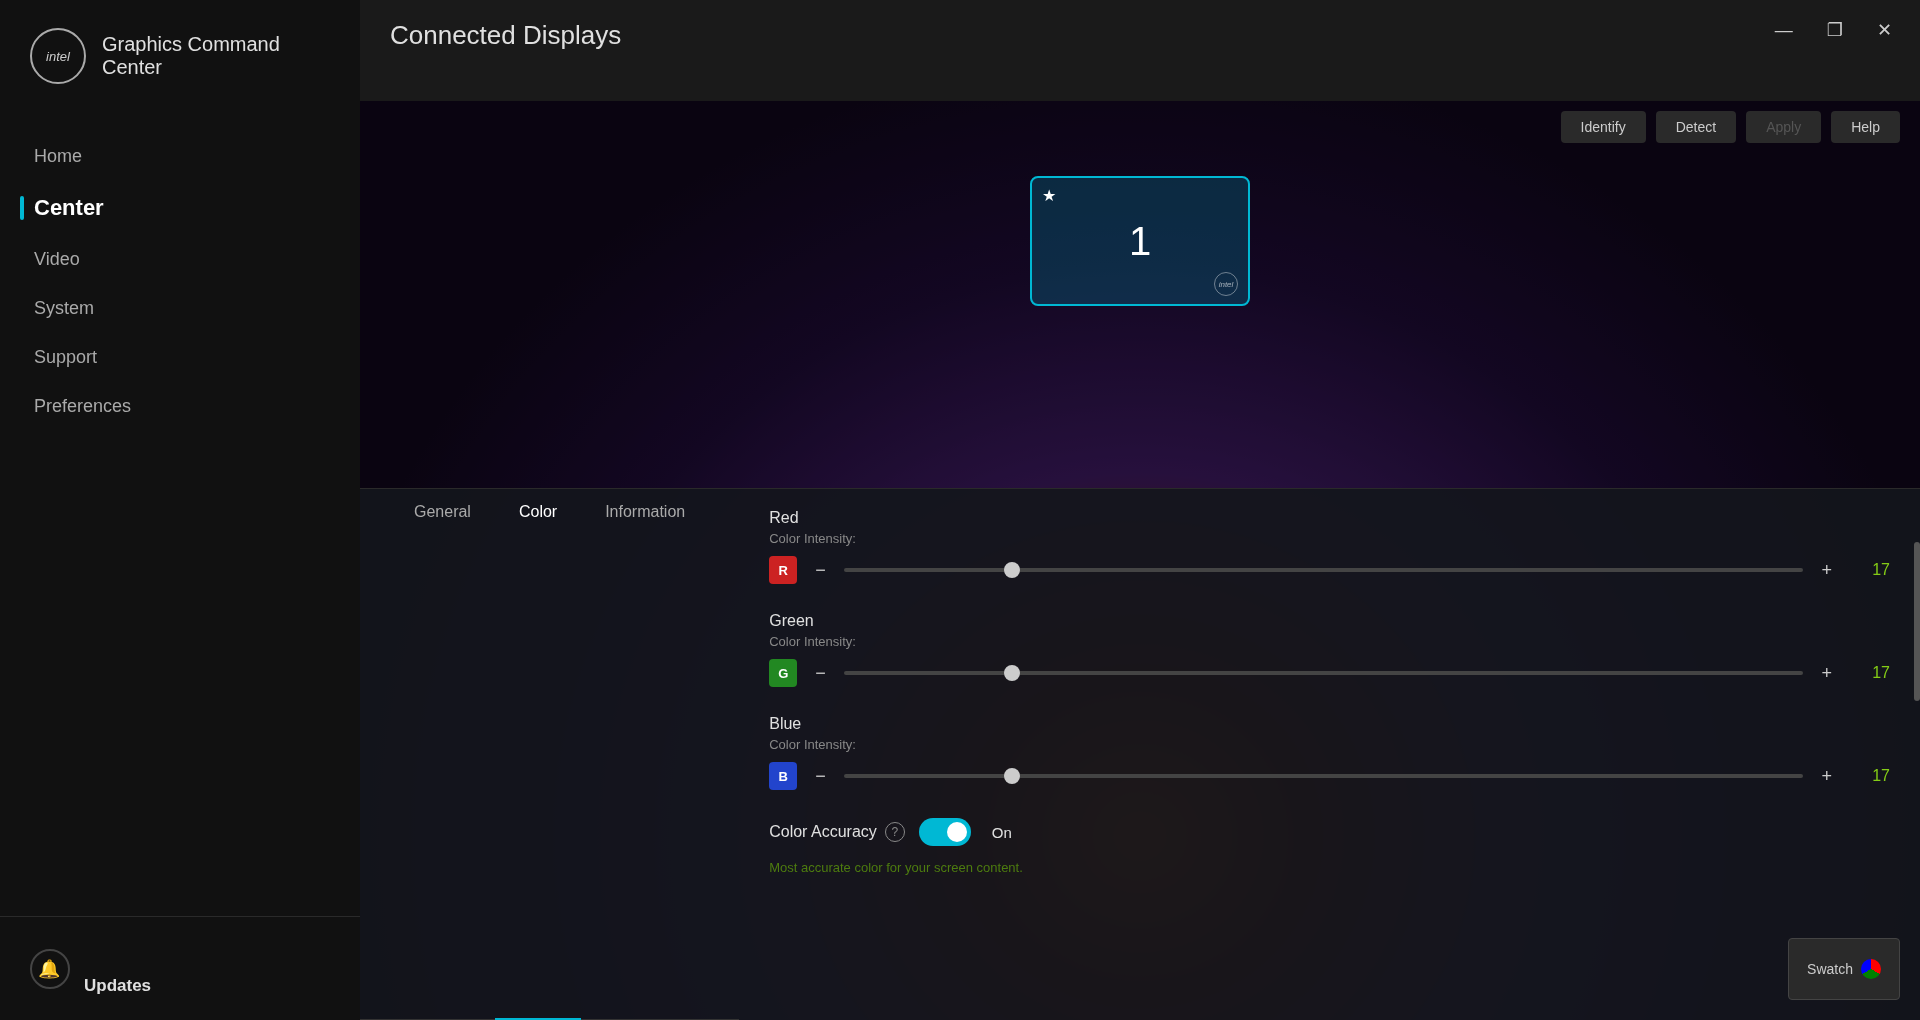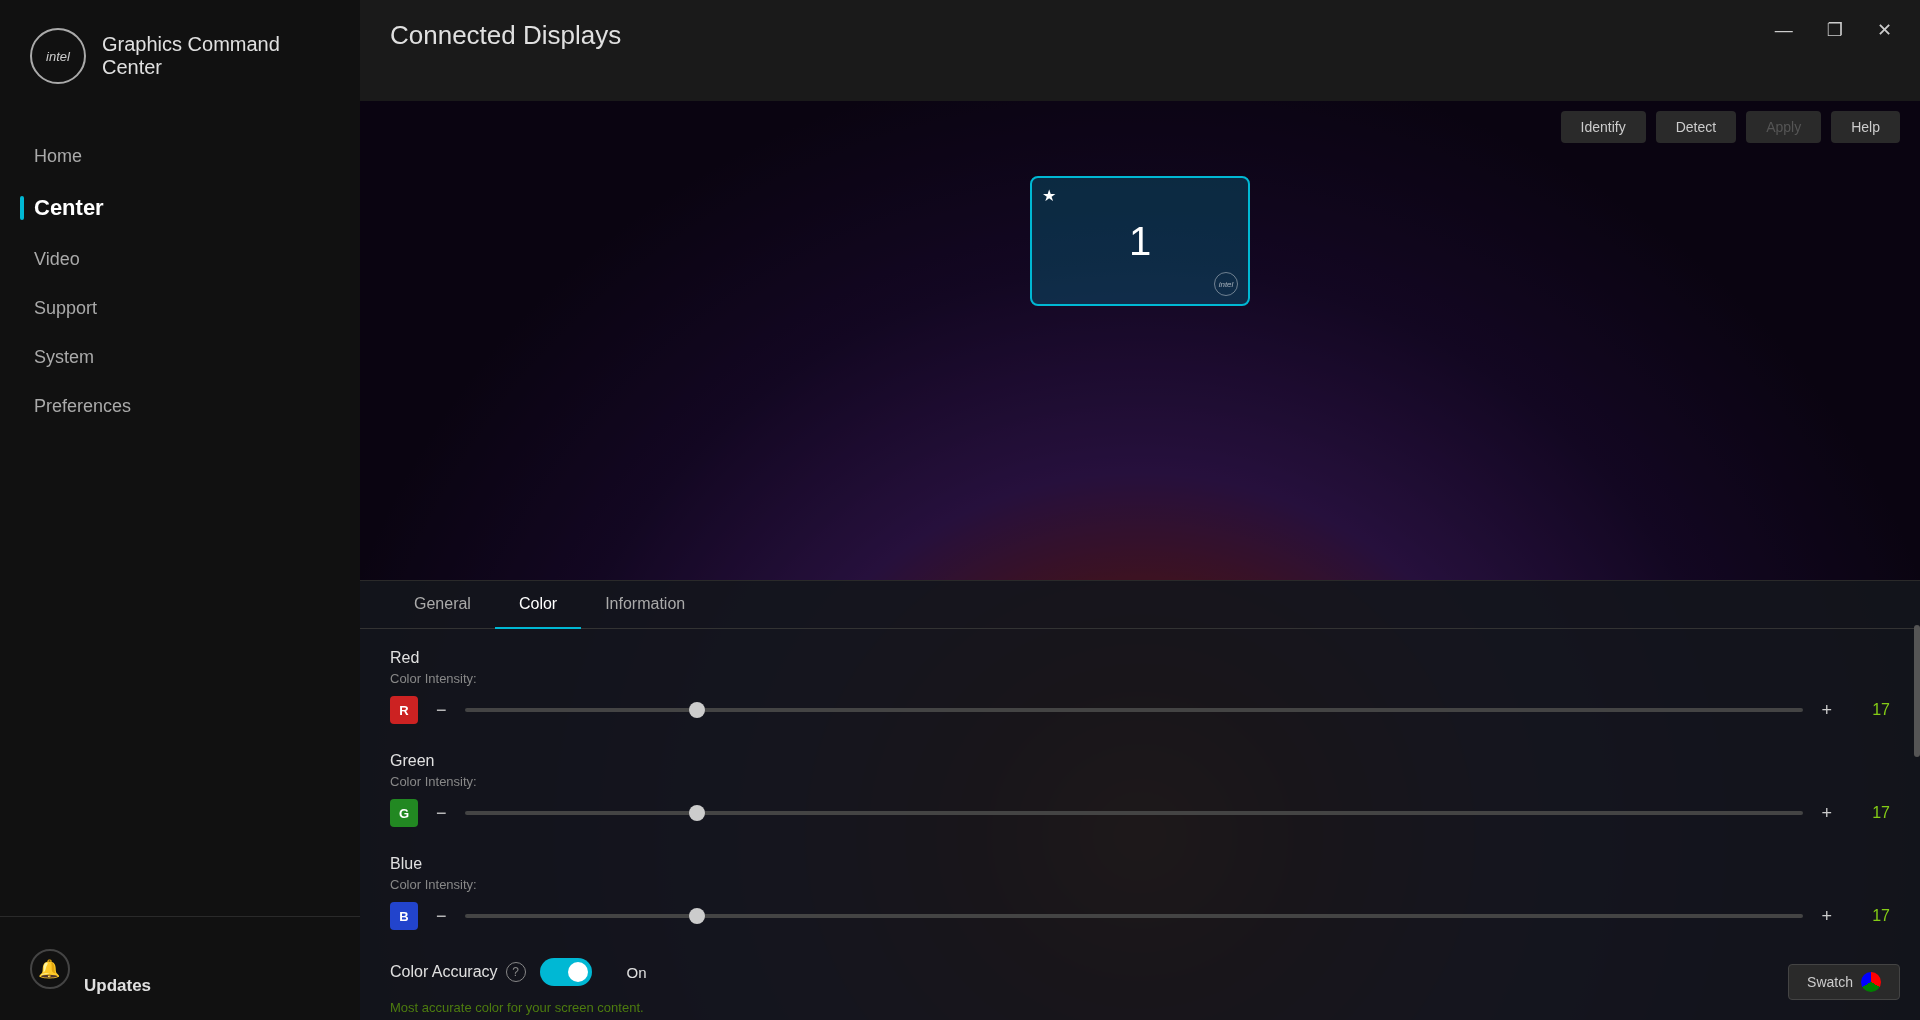--- a/index.html
+++ b/index.html
@@ -521,10 +521,10 @@
       <span>Video</span>
     </div>
     <div class="nav-item">
+      <span>System</span>
+    </div>
+    <div class="nav-item">
       <span>Support</span>
-    </div>
-    <div class="nav-item">
-      <span>System</span>
     </div>
     <div class="nav-item">
       <span>Preferences</span>

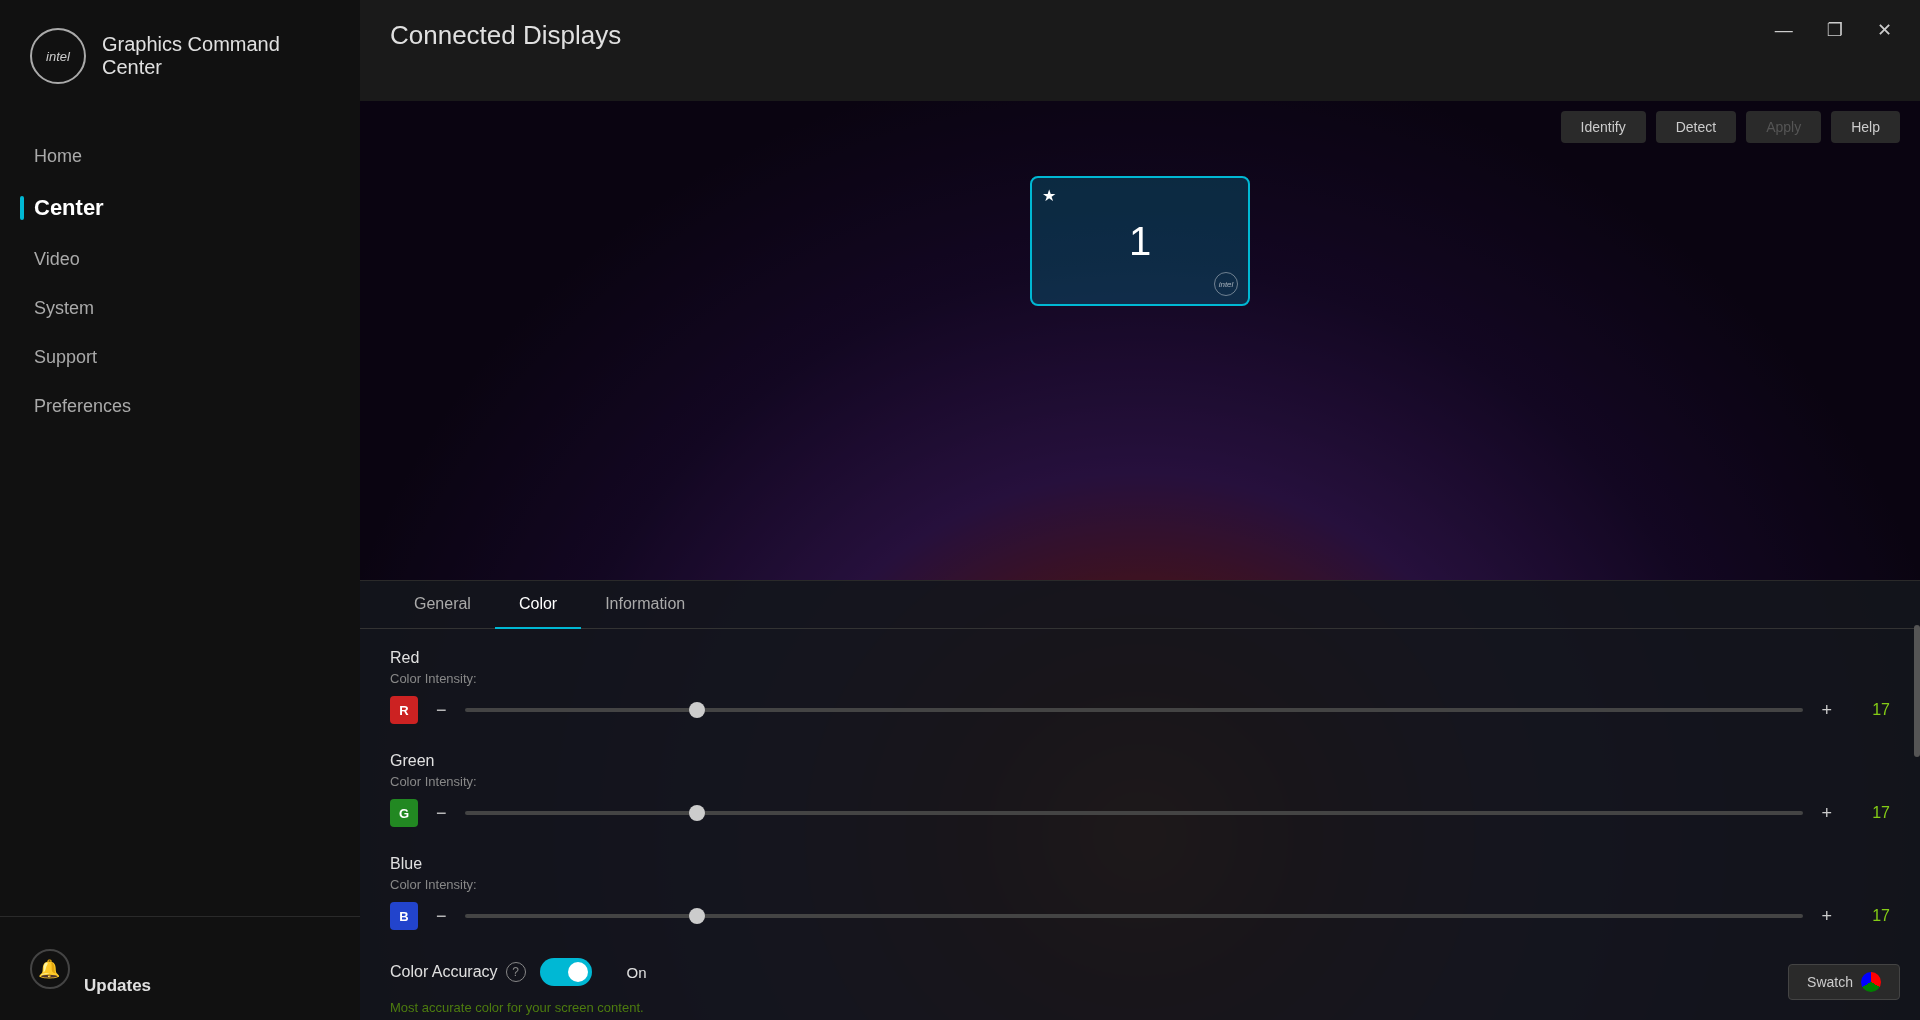--- a/index.html
+++ b/index.html
@@ -302,12 +302,12 @@
       bottom: 0;
       left: 0;
       right: 0;
-      height: 440px;
+      height: 532px;
       background: rgba(20, 22, 28, 0.92);
       z-index: 5;
       border-top: 1px solid #2a2a2a;
       display: flex;
-      flex-direction: column;
+      flex-direction: row;
     }
 
     

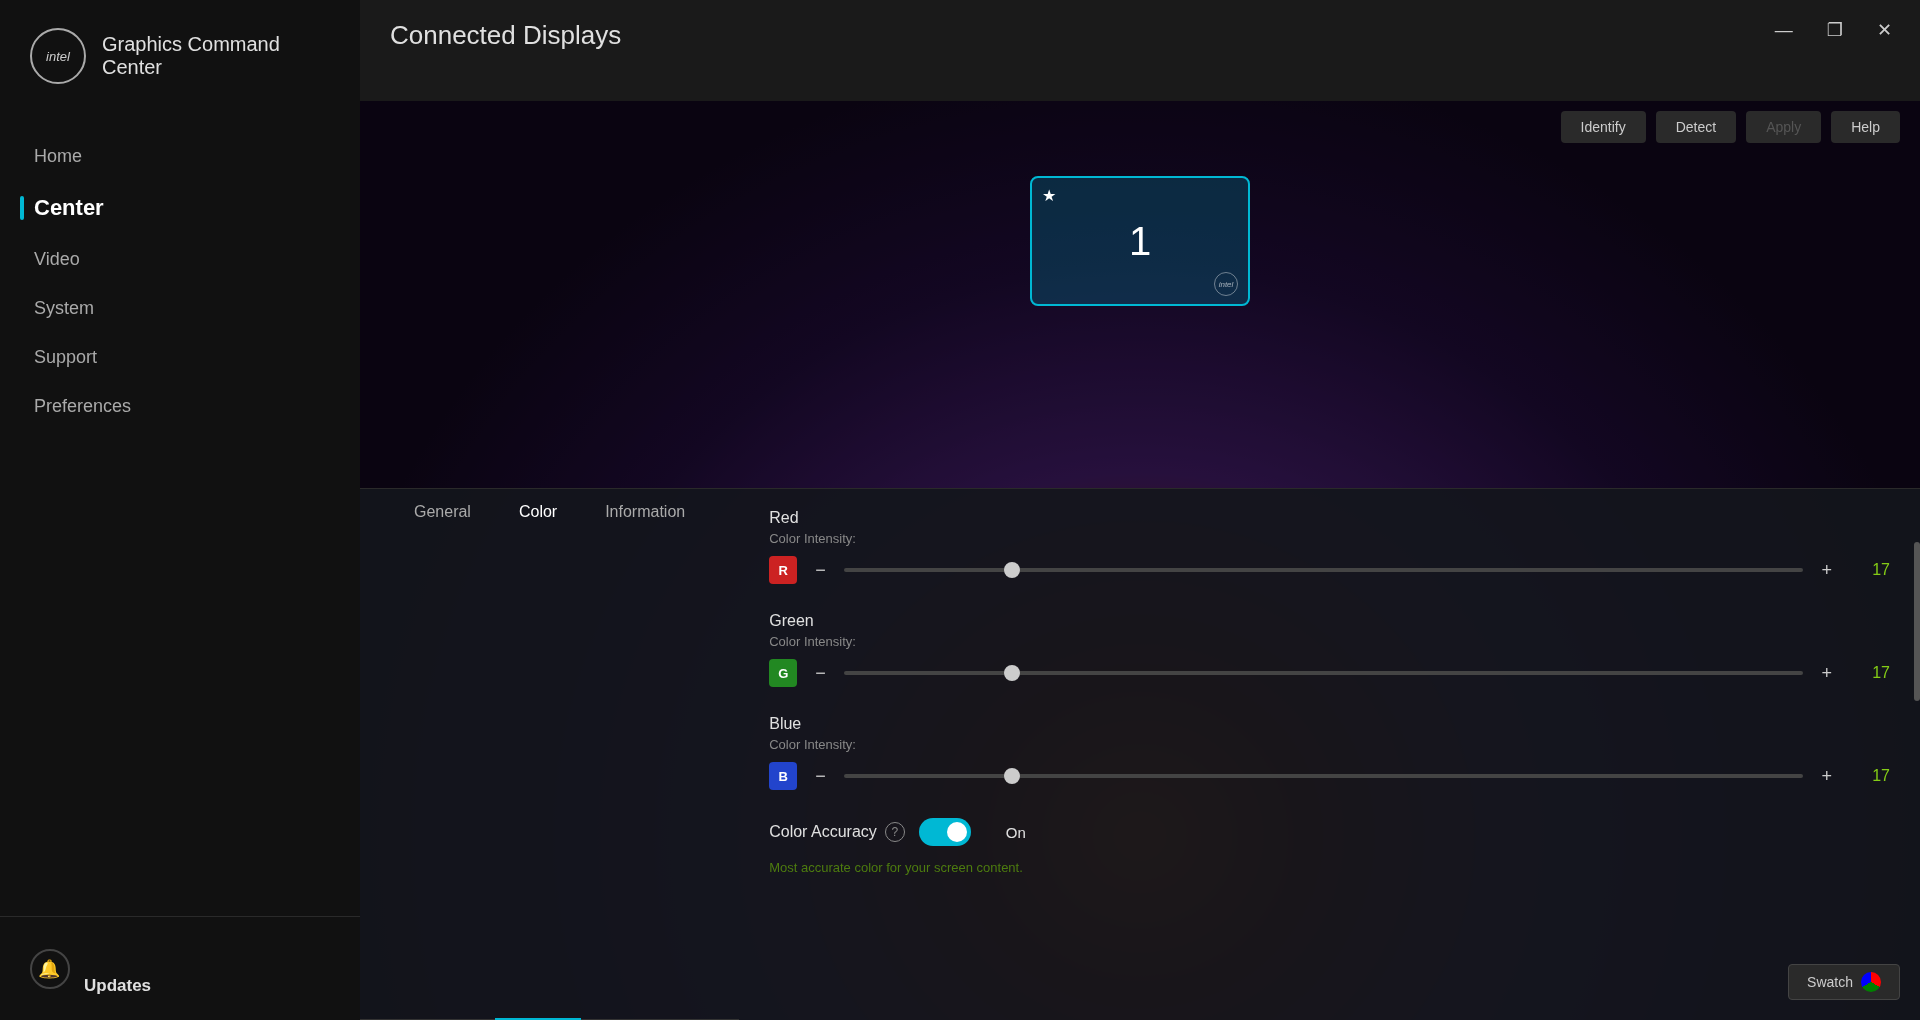--- a/index.html
+++ b/index.html
@@ -476,7 +476,7 @@
     .toggle-on-label {
       font-size: 15px;
       color: #e0e0e0;
-      margin-left: 21px;
+      margin-left: 7px;
     }
 
     

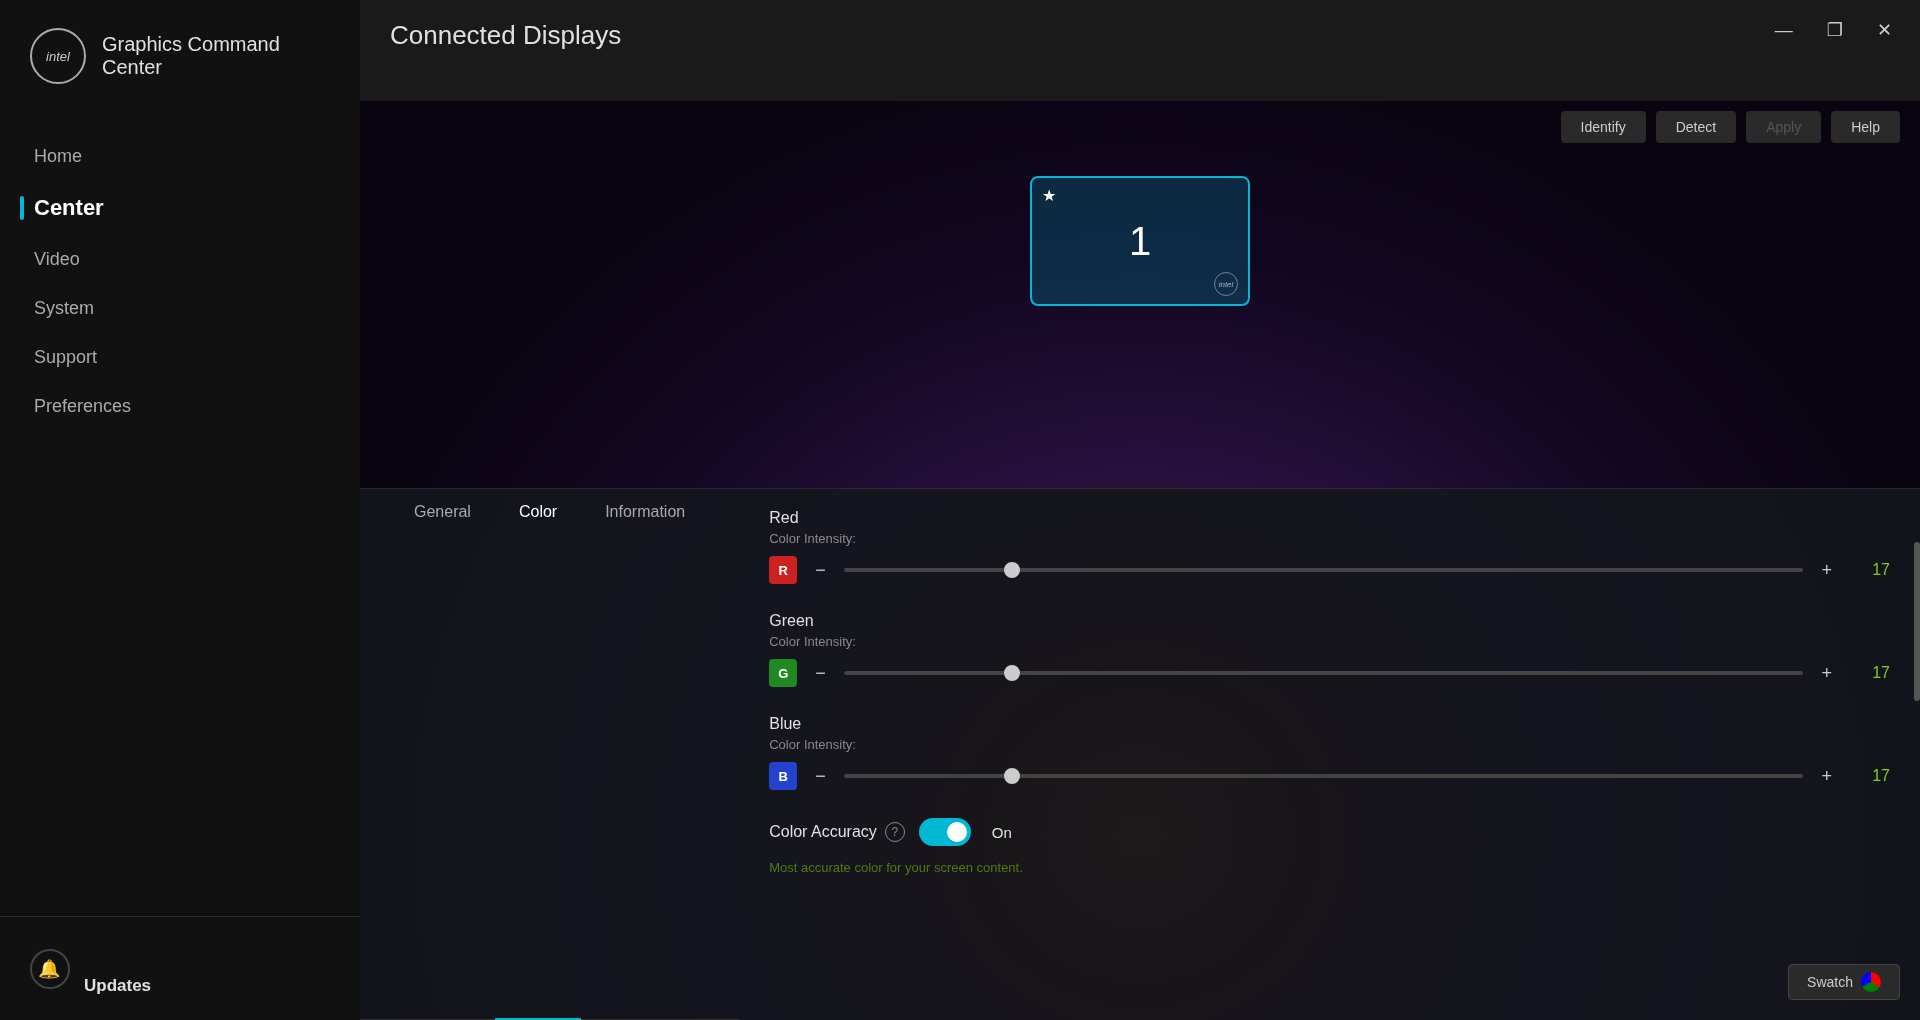--- a/index.html
+++ b/index.html
@@ -276,7 +276,7 @@
       position: absolute;
       bottom: 20px;
       right: 20px;
-      padding: 7px 18px;
+      padding: 20px 18px;
       background: #2a2a2a;
       border: 1px solid #444;
       color: #ccc;

